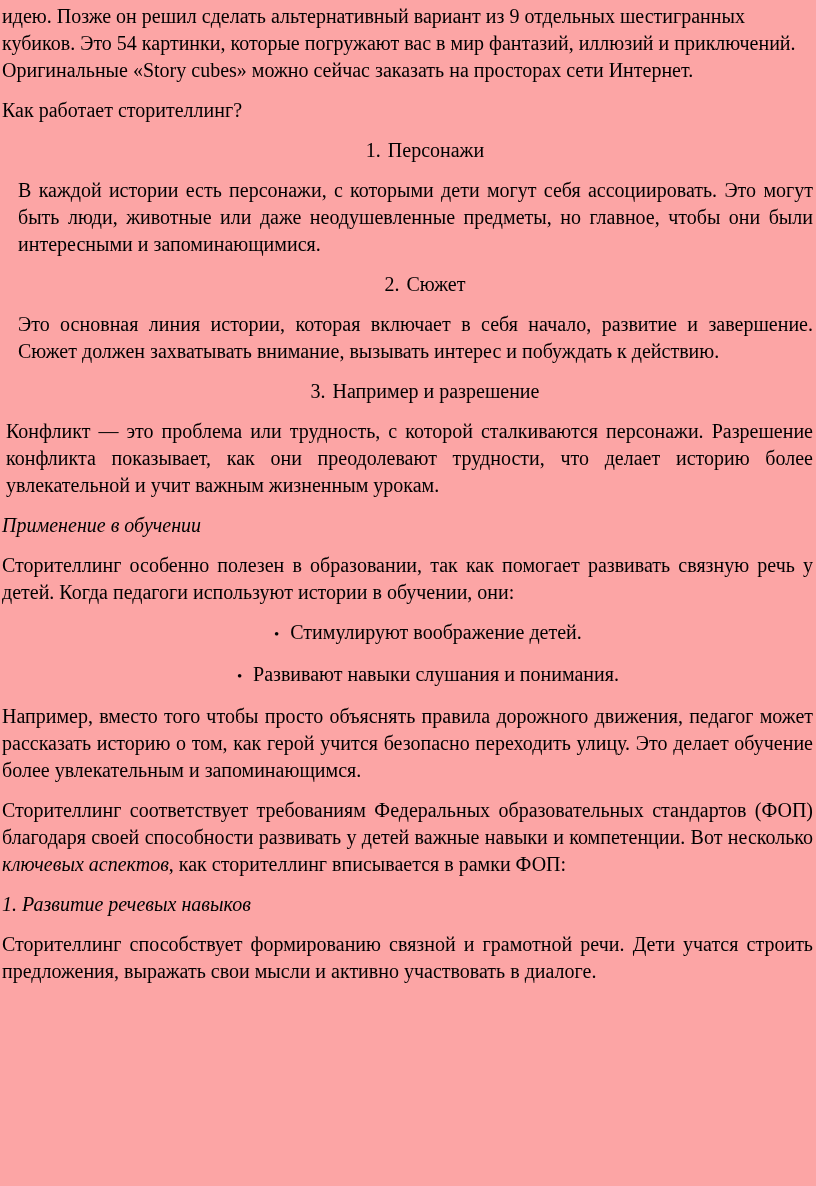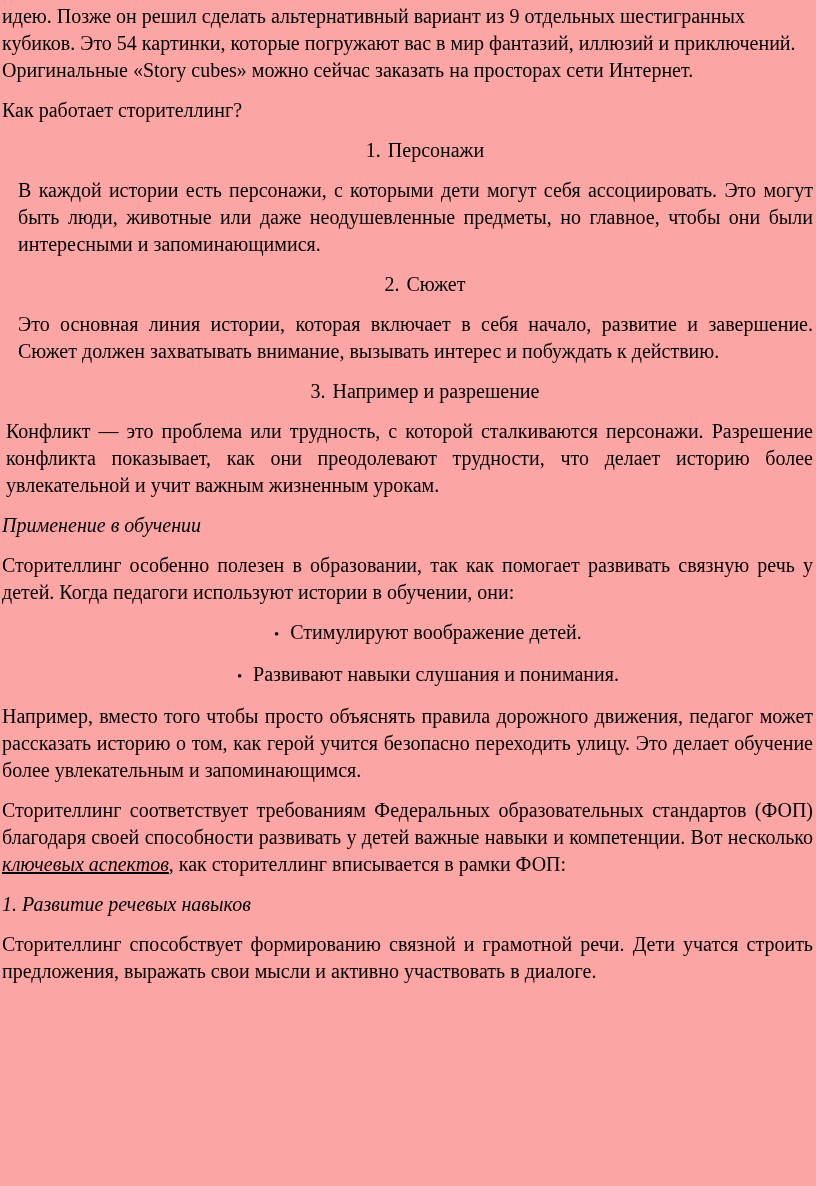--- a/index.html
+++ b/index.html
@@ -30,7 +30,7 @@
   .just { text-align: justify; }
   .left { text-align: left; }
   .ital { font-style: italic; }
-  .i    { font-style: italic; text-decoration: underline; }
+  .i    { font-style: italic; }
   .indent { margin-left: 16px; }
   .slight-indent { margin-left: 4px; }
   .list-item {

